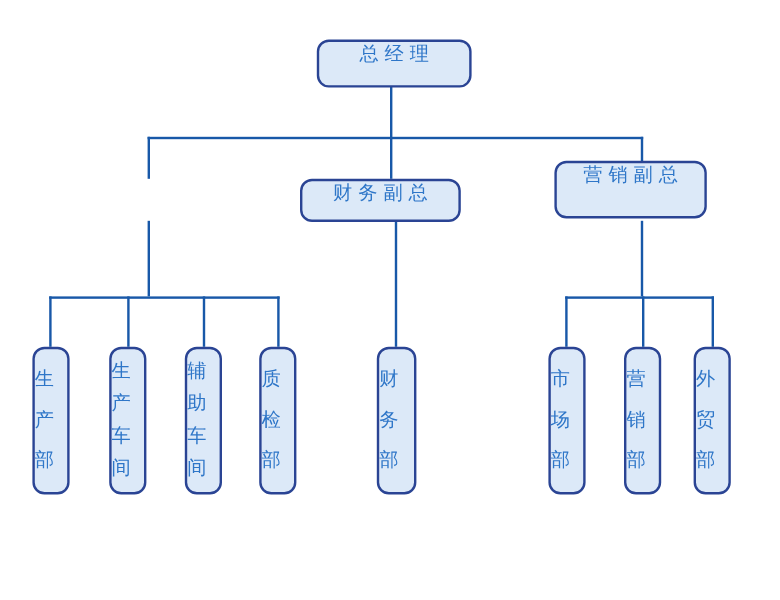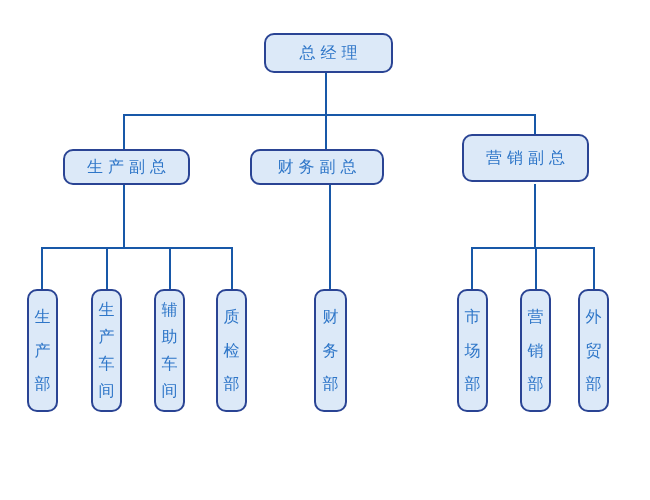--- a/index.html
+++ b/index.html
@@ -28,7 +28,7 @@
     border: 2px solid var(--box-border);
     border-radius: 10px;
     display: flex;
-    align-items: center;
+    align-items: flex-start;
     justify-content: center;
     color: var(--text);
     font-size: 16px;

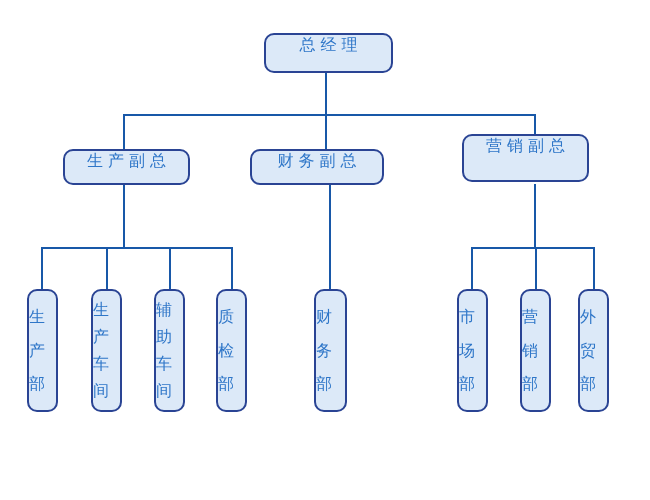--- a/index.html
+++ b/index.html
@@ -76,9 +76,6 @@
     <span class="label">总经理</span>
   </div>
 
-  <div class="node" style="left:63px;top:149px;width:127px;height:36px">
-    <span class="label">生产副总</span>
-  </div>
   <div class="node" style="left:250px;top:149px;width:134px;height:36px">
     <span class="label">财务副总</span>
   </div>

